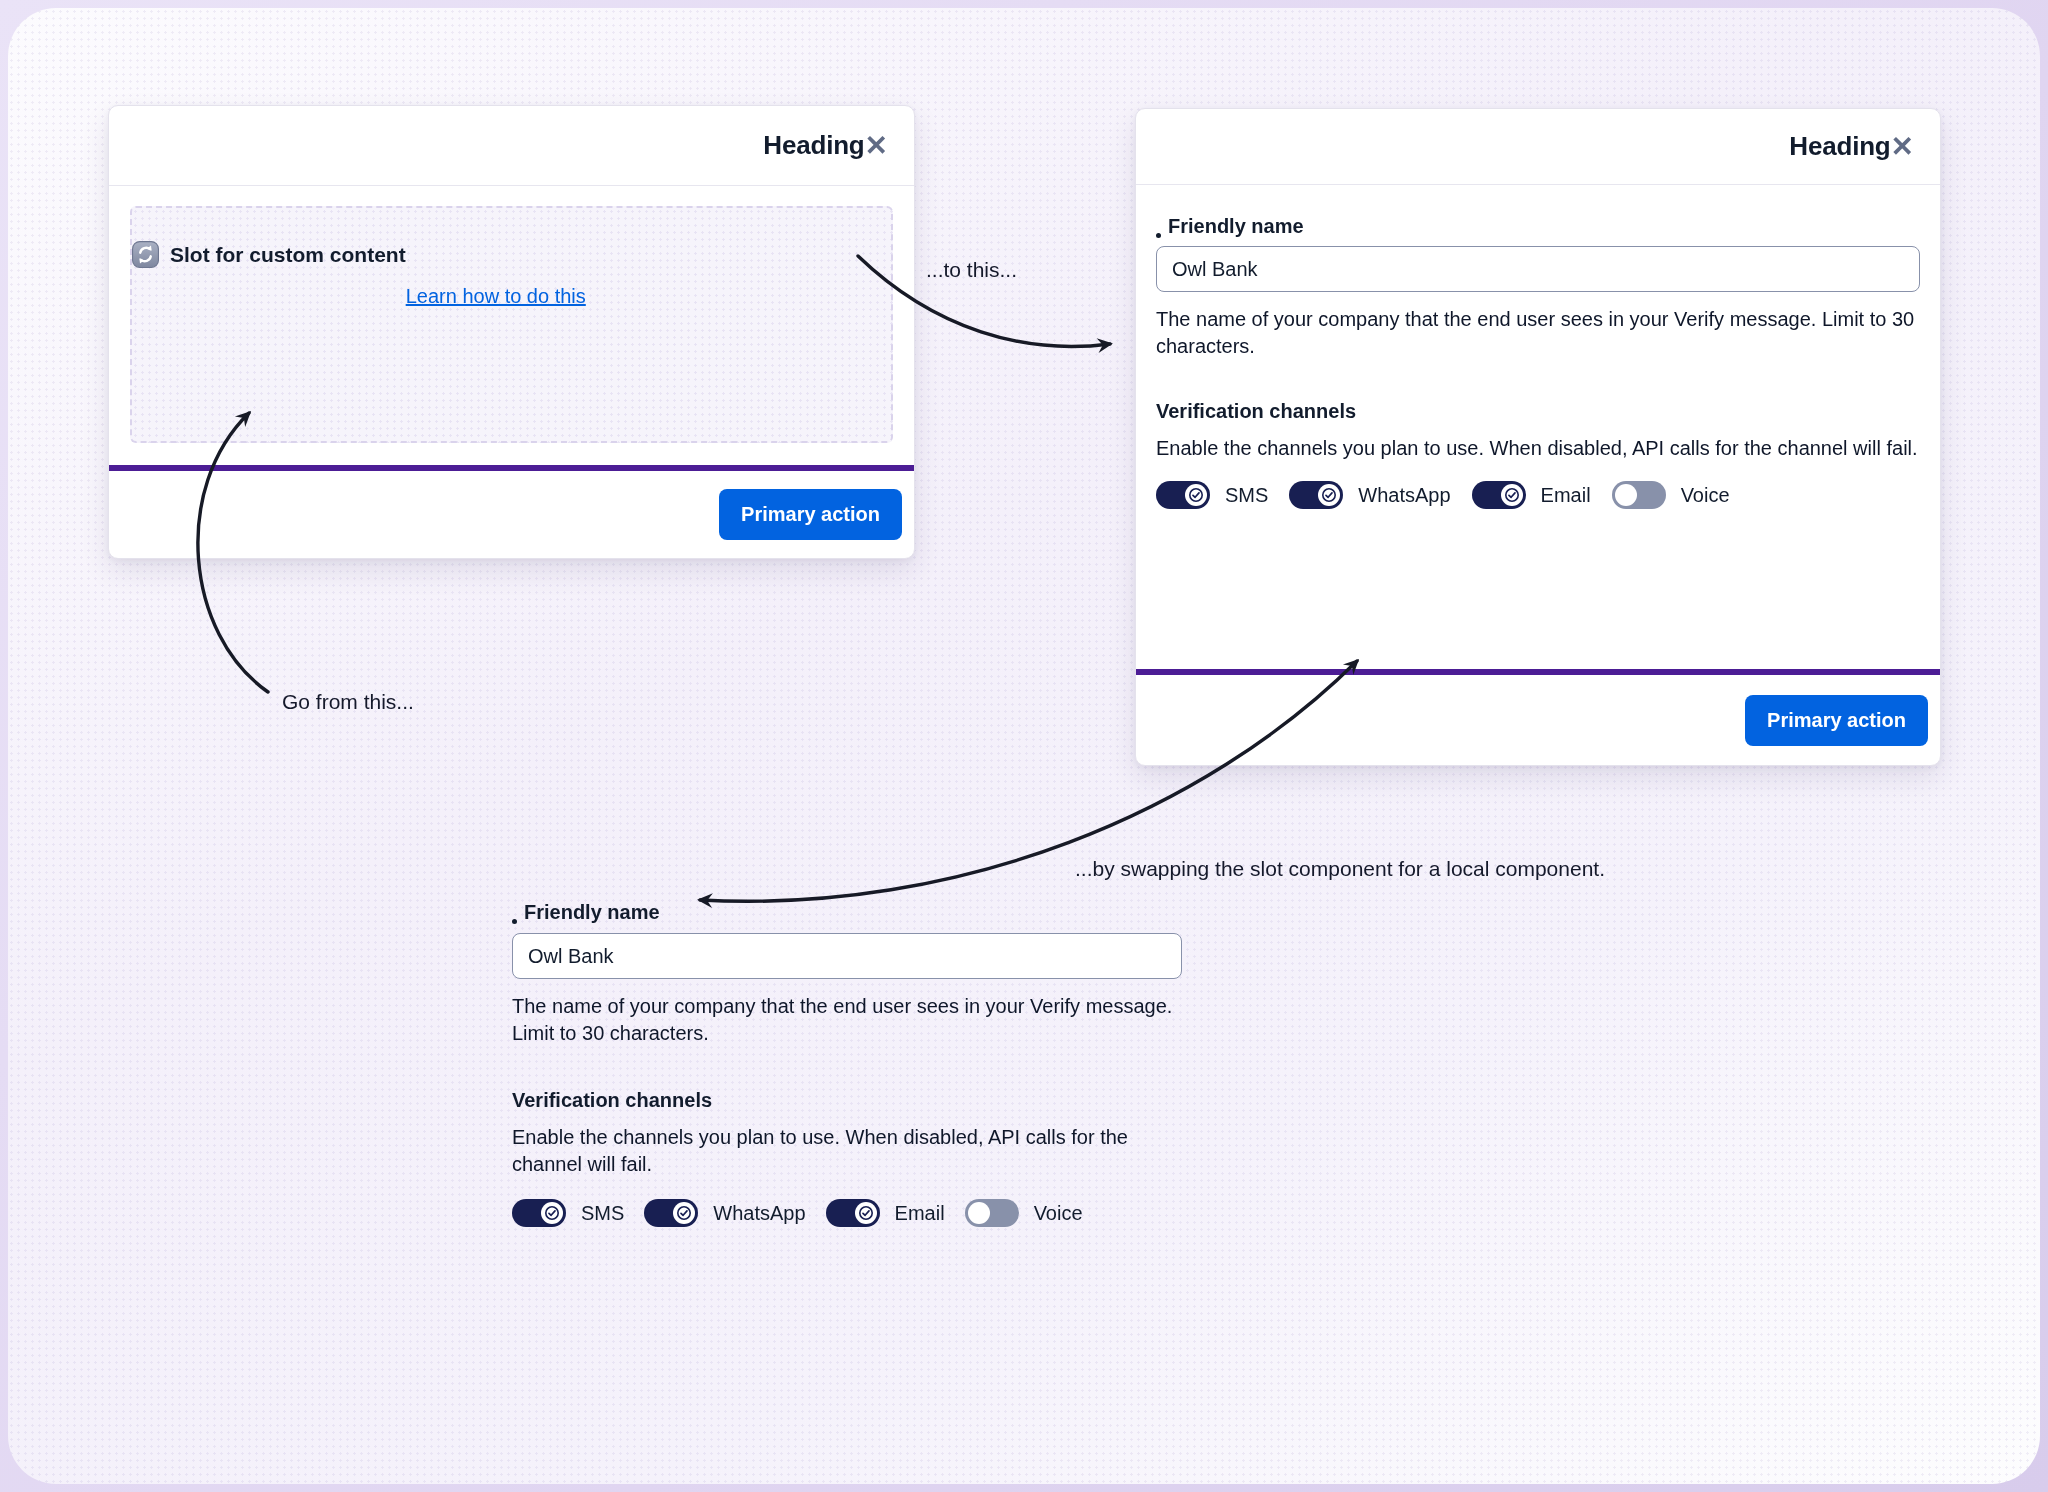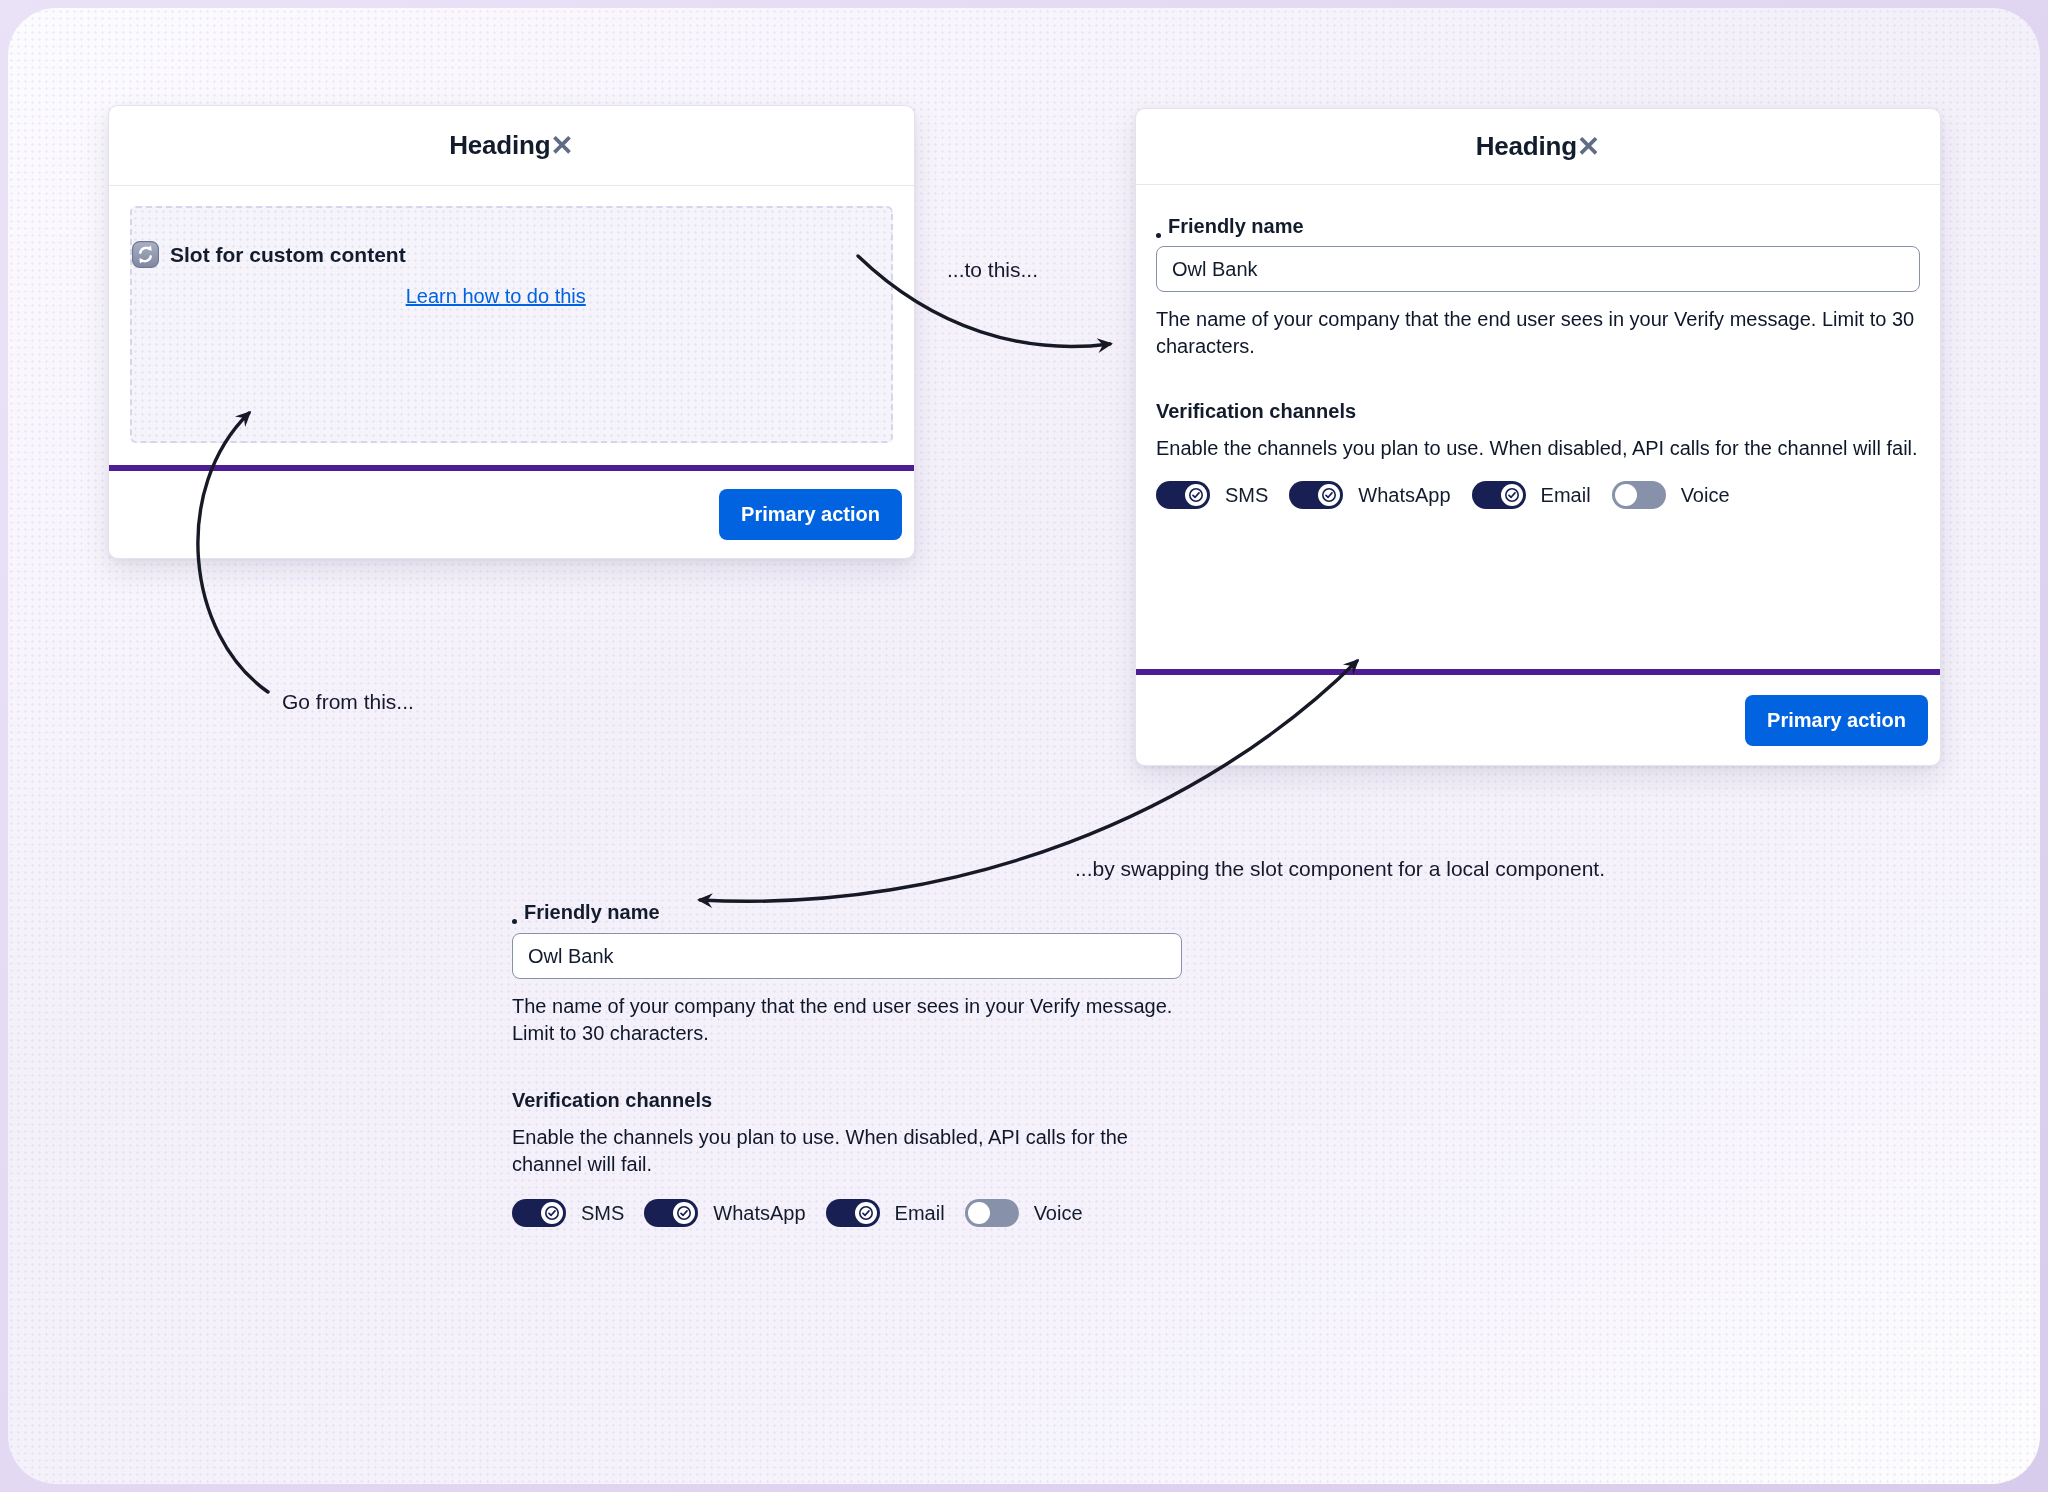--- a/index.html
+++ b/index.html
@@ -30,7 +30,7 @@
   .form-modal { left:1135px; top:108px; width:806px; height:658px; }
 
   .modal-header {
-    display:flex; align-items:center; justify-content:center;
+    display:flex; align-items:center; justify-content:flex-end;
     padding:1px 26px; border-bottom:1px solid #E7E6EF; flex:0 0 auto;
   }
   .slot-modal .modal-header { height:80px; }

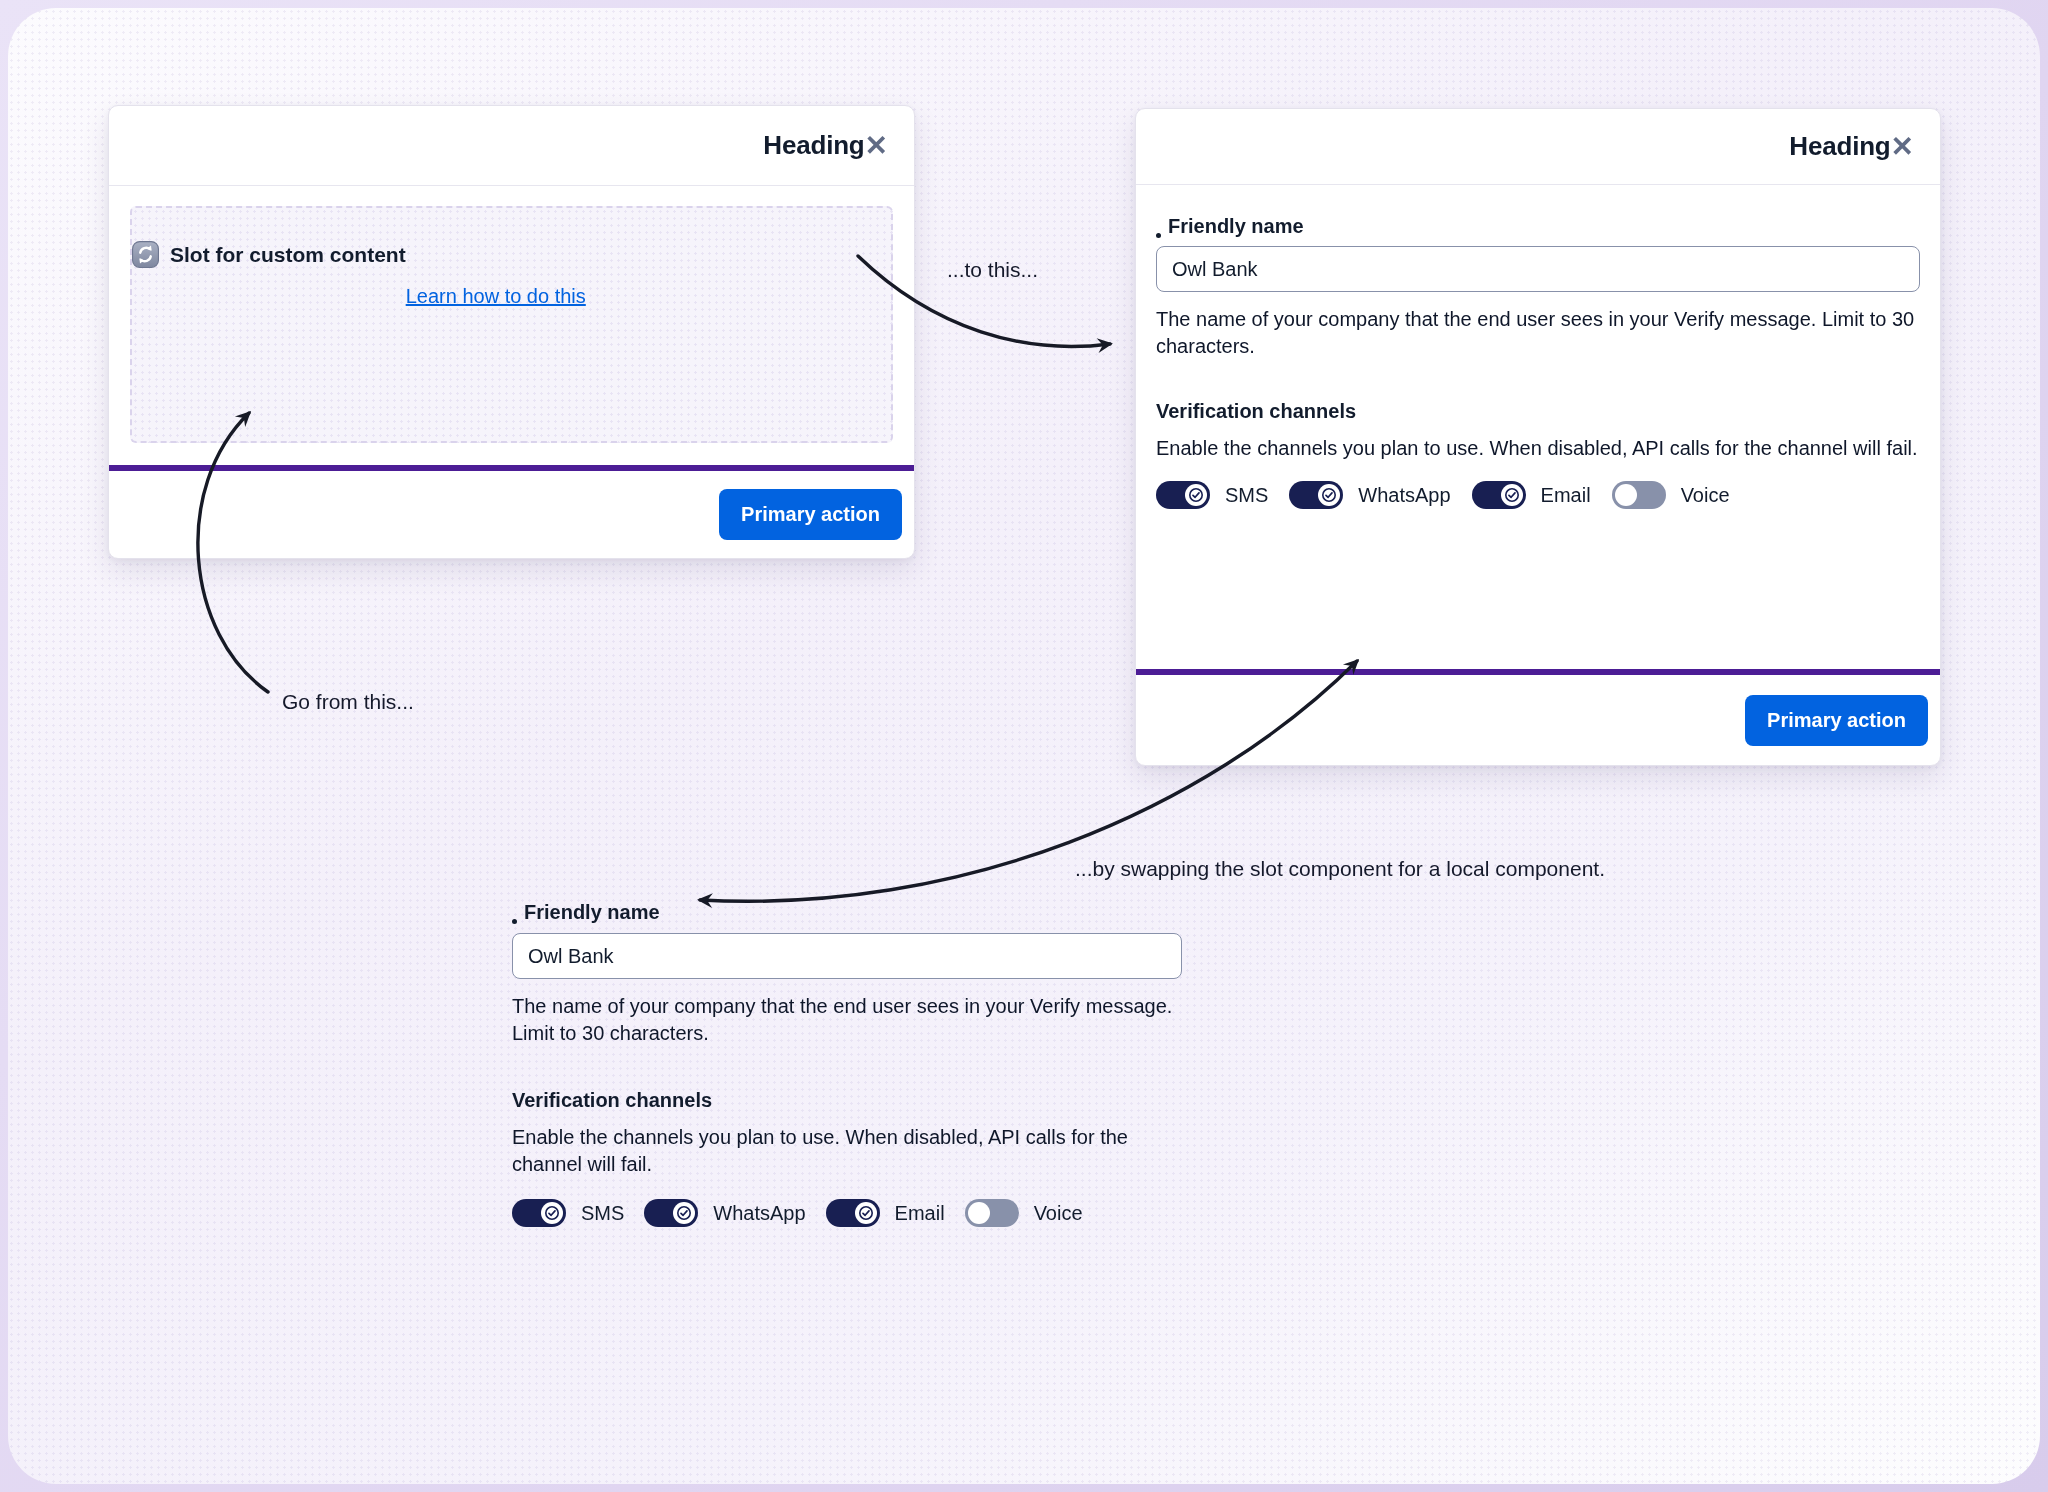--- a/index.html
+++ b/index.html
@@ -105,7 +105,7 @@
 
   
   .annot { position:absolute; font-size:21px; font-weight:500; color:#15192B; white-space:nowrap; }
-  #annot-to   { left:947px;  top:258px;text-align:right; }
+  #annot-to   { left:926px;  top:258px;text-align:right; }
   #annot-from { left:282px;  top:690px; }
   #annot-swap { left:1075px; top:857px; }
   .arrows { position:absolute; inset:0; width:2048px; height:1492px; pointer-events:none; }

